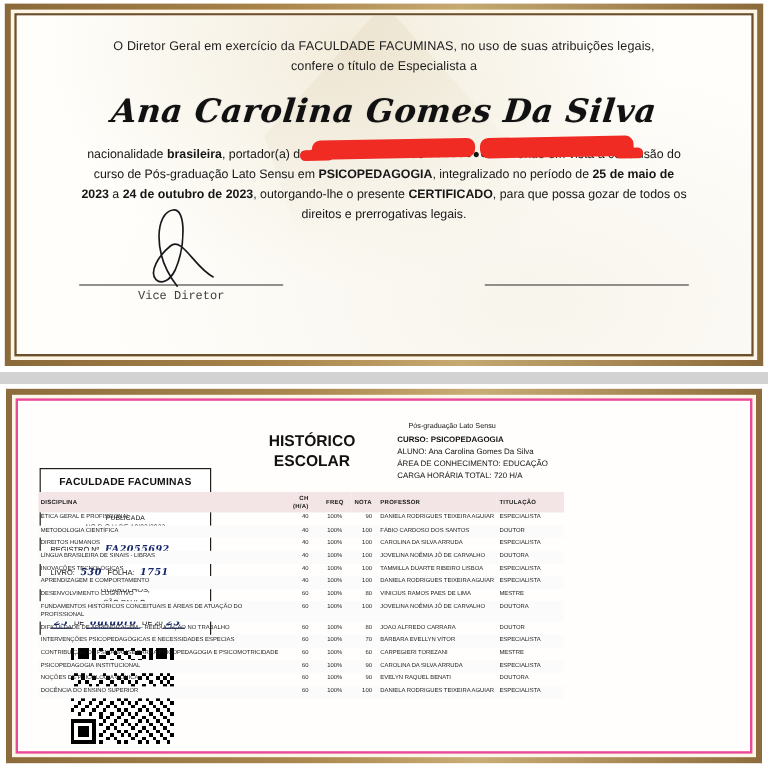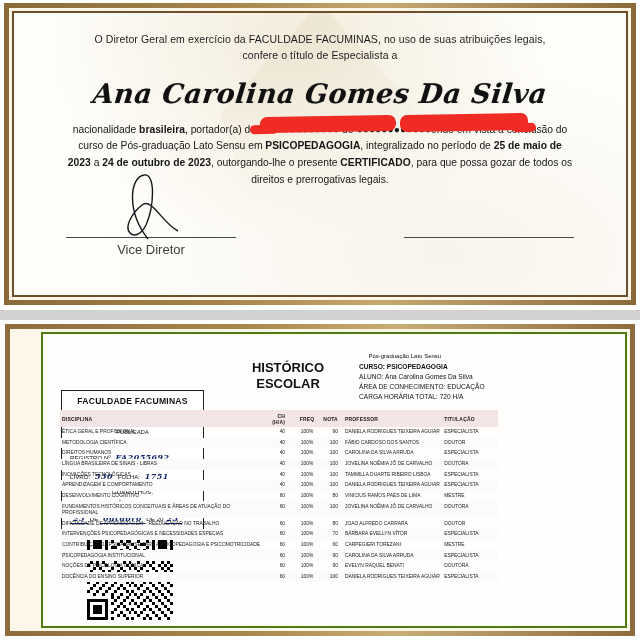--- a/index.html
+++ b/index.html
@@ -88,7 +88,7 @@
   .sig-col { width:170px; text-align:center; position:relative; }
   .sig-line { border-top:1px solid #4a4a4a; margin-bottom:4px; }
   .sig-name { font-size:8.4px; font-weight:700; color:#111; line-height:1.25; }
-  .sig-role { font-size:13px; color:#3d3d3d; margin-top:1px; }
+  .sig-role { font-size:10px; color:#3d3d3d; margin-top:1px;font-family:Liberation Mono, monospace; }
   .scribble { position:absolute; pointer-events:none; }
   .scribble.s1 { left:42px; top:-66px; }
   .scribble.s2 { left:48px; top:-60px; }

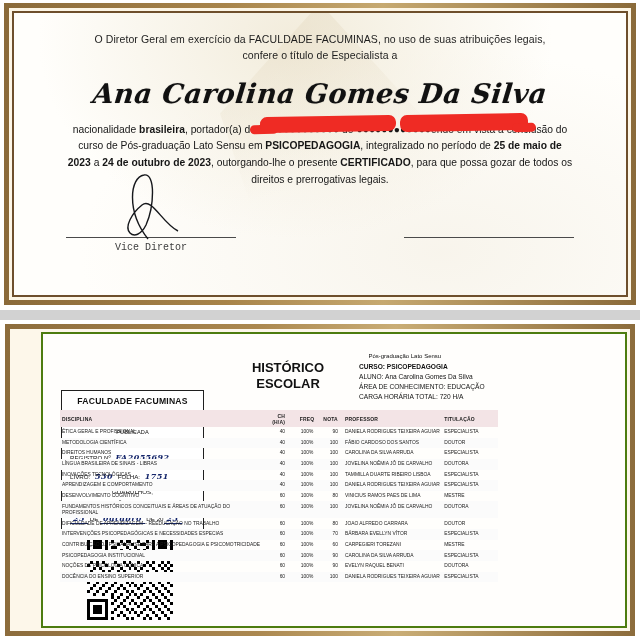--- a/index.html
+++ b/index.html
@@ -104,7 +104,7 @@
     padding:5px;
   }
   .h-frame-cream { position:absolute; inset:5px; background:#fdf7ea; padding:3px; }
-  .h-frame-thin { position:absolute; inset:3px; background:#4d7c0f; padding:2px;margin-left:28px; }
+  .h-frame-thin { position:absolute; inset:3px; background:#ec4899; padding:2px; }
   .h-paper { position:absolute; inset:2px; background:#fffefc; overflow:hidden; }
 
   .h-inner { position:absolute; inset:0; }

